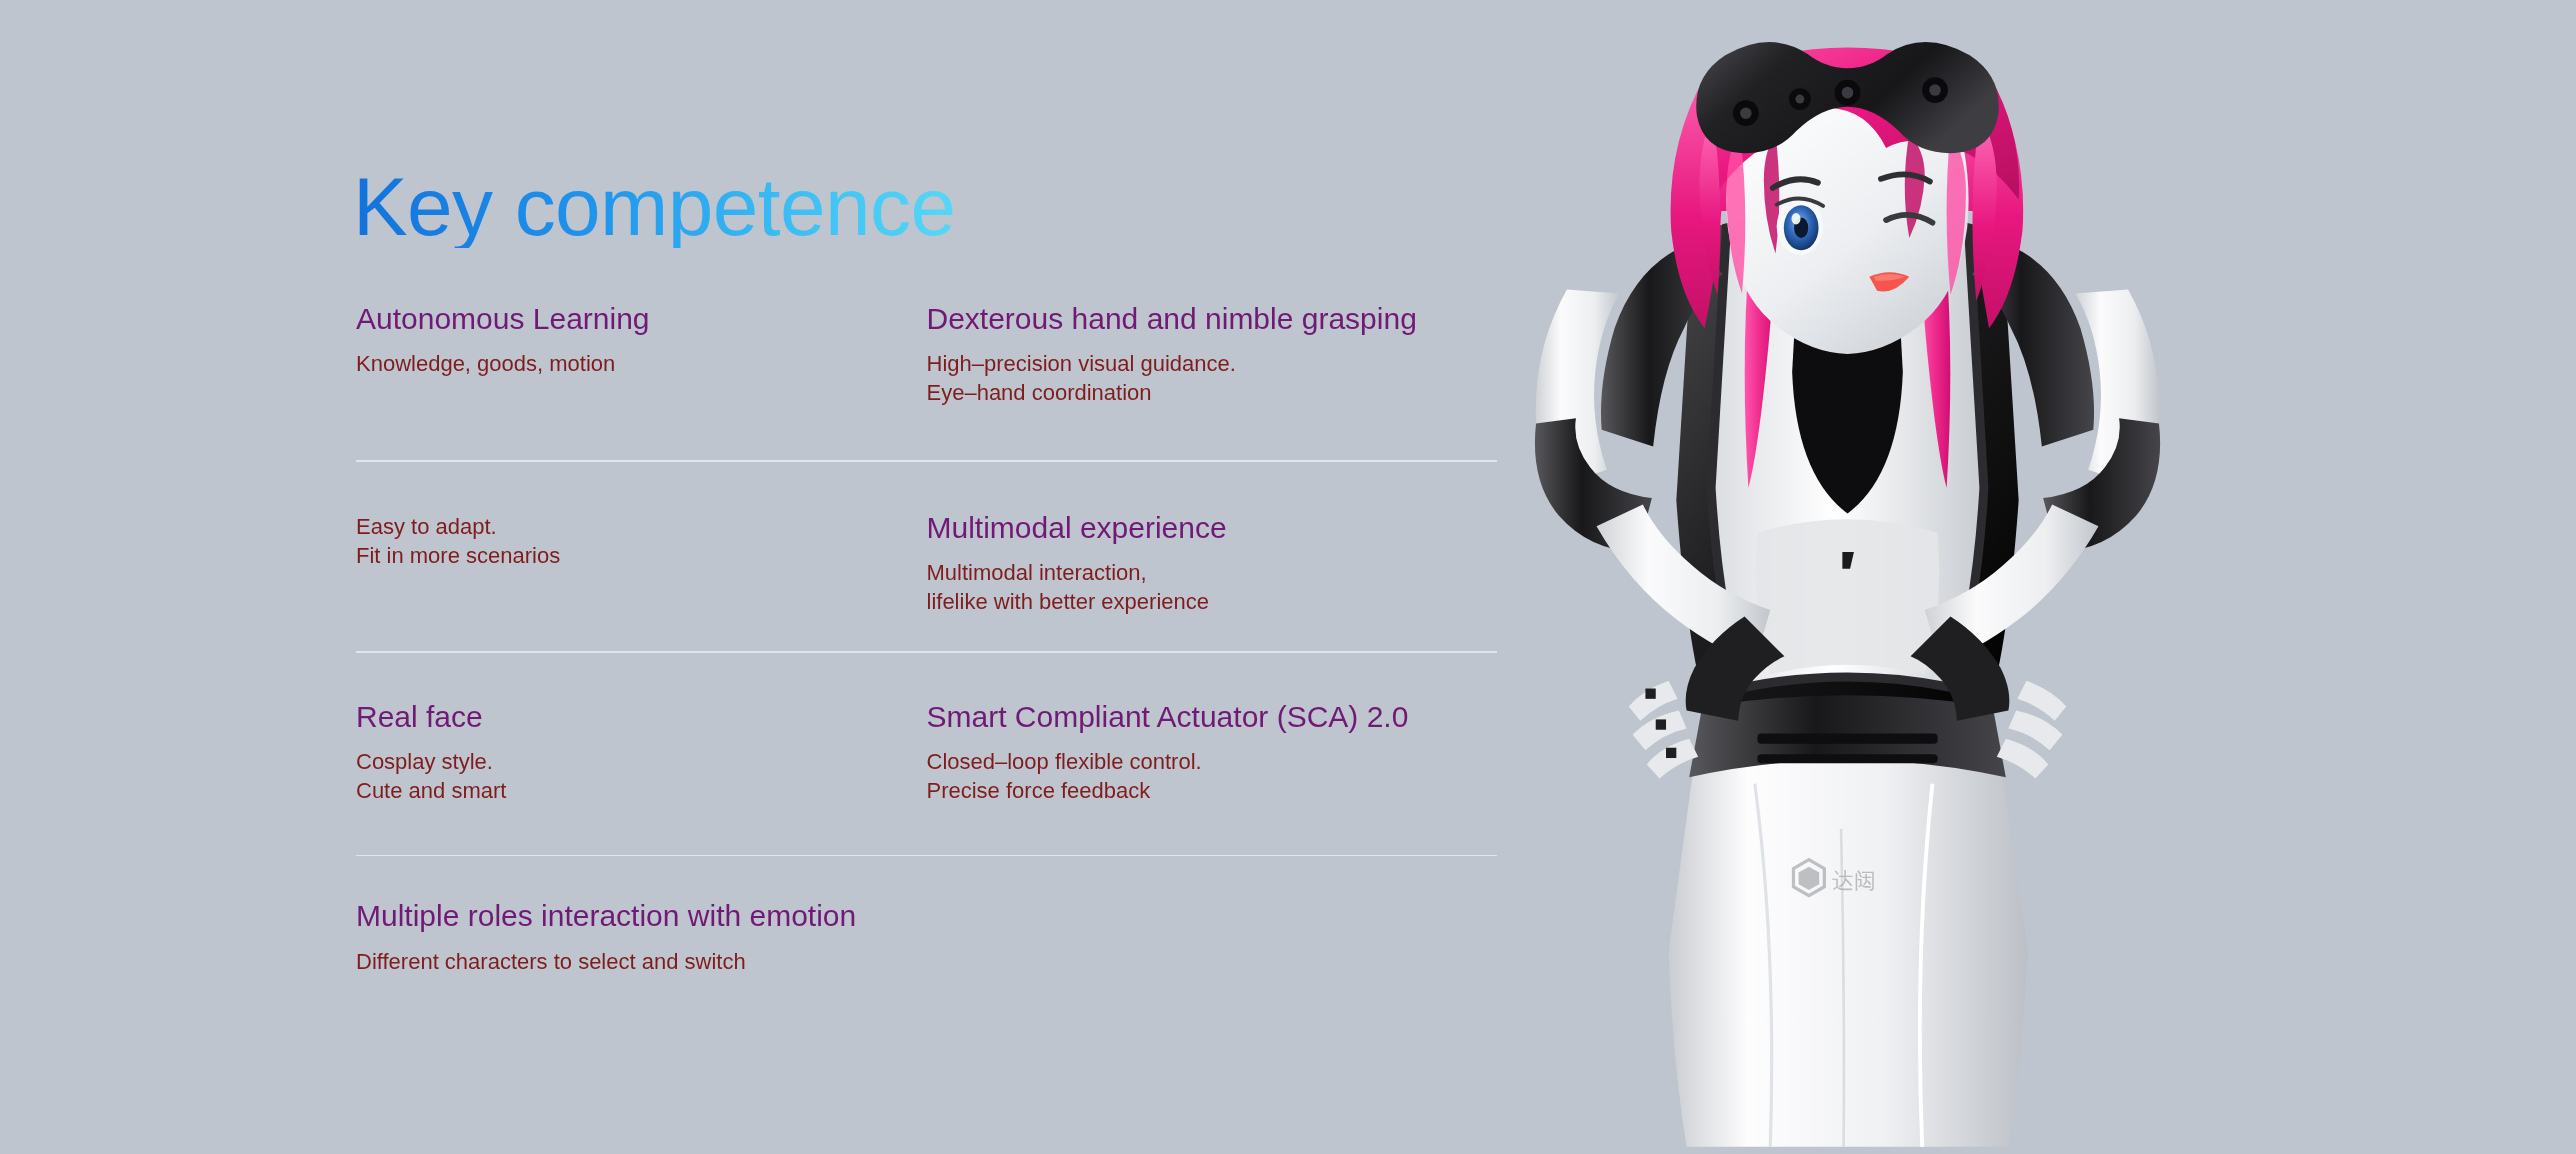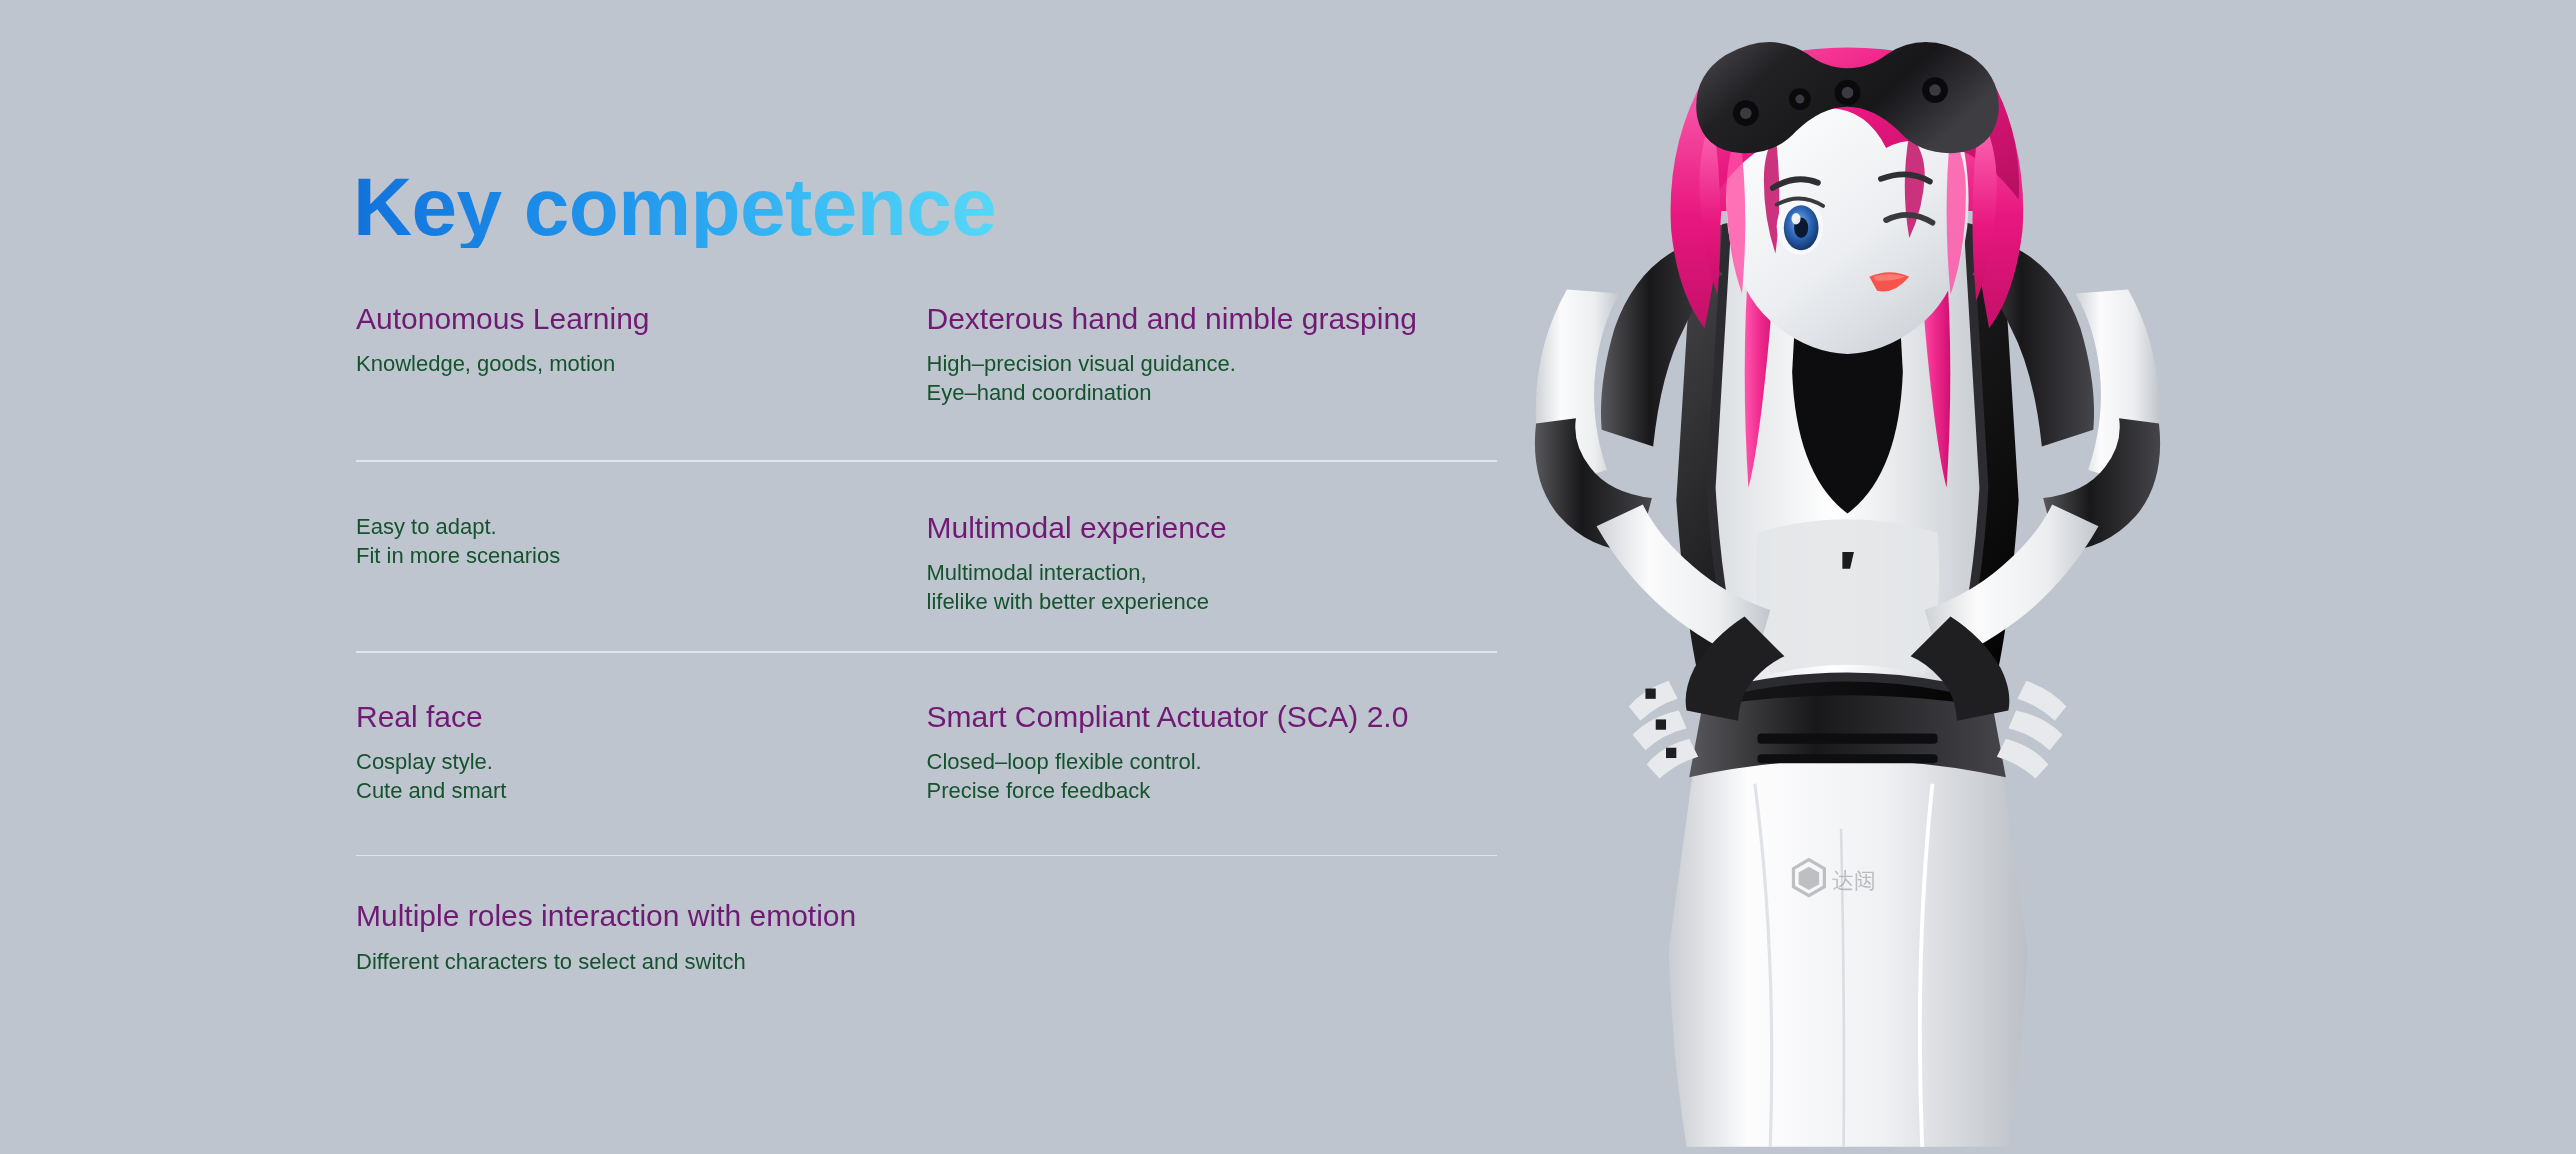--- a/index.html
+++ b/index.html
@@ -17,7 +17,7 @@
     position:absolute;
     left:353px; top:166px;
     font-size:82px;
-    font-weight:700;
+    font-weight:400;
     letter-spacing:-0.6px;
     line-height:1;
     white-space:nowrap;

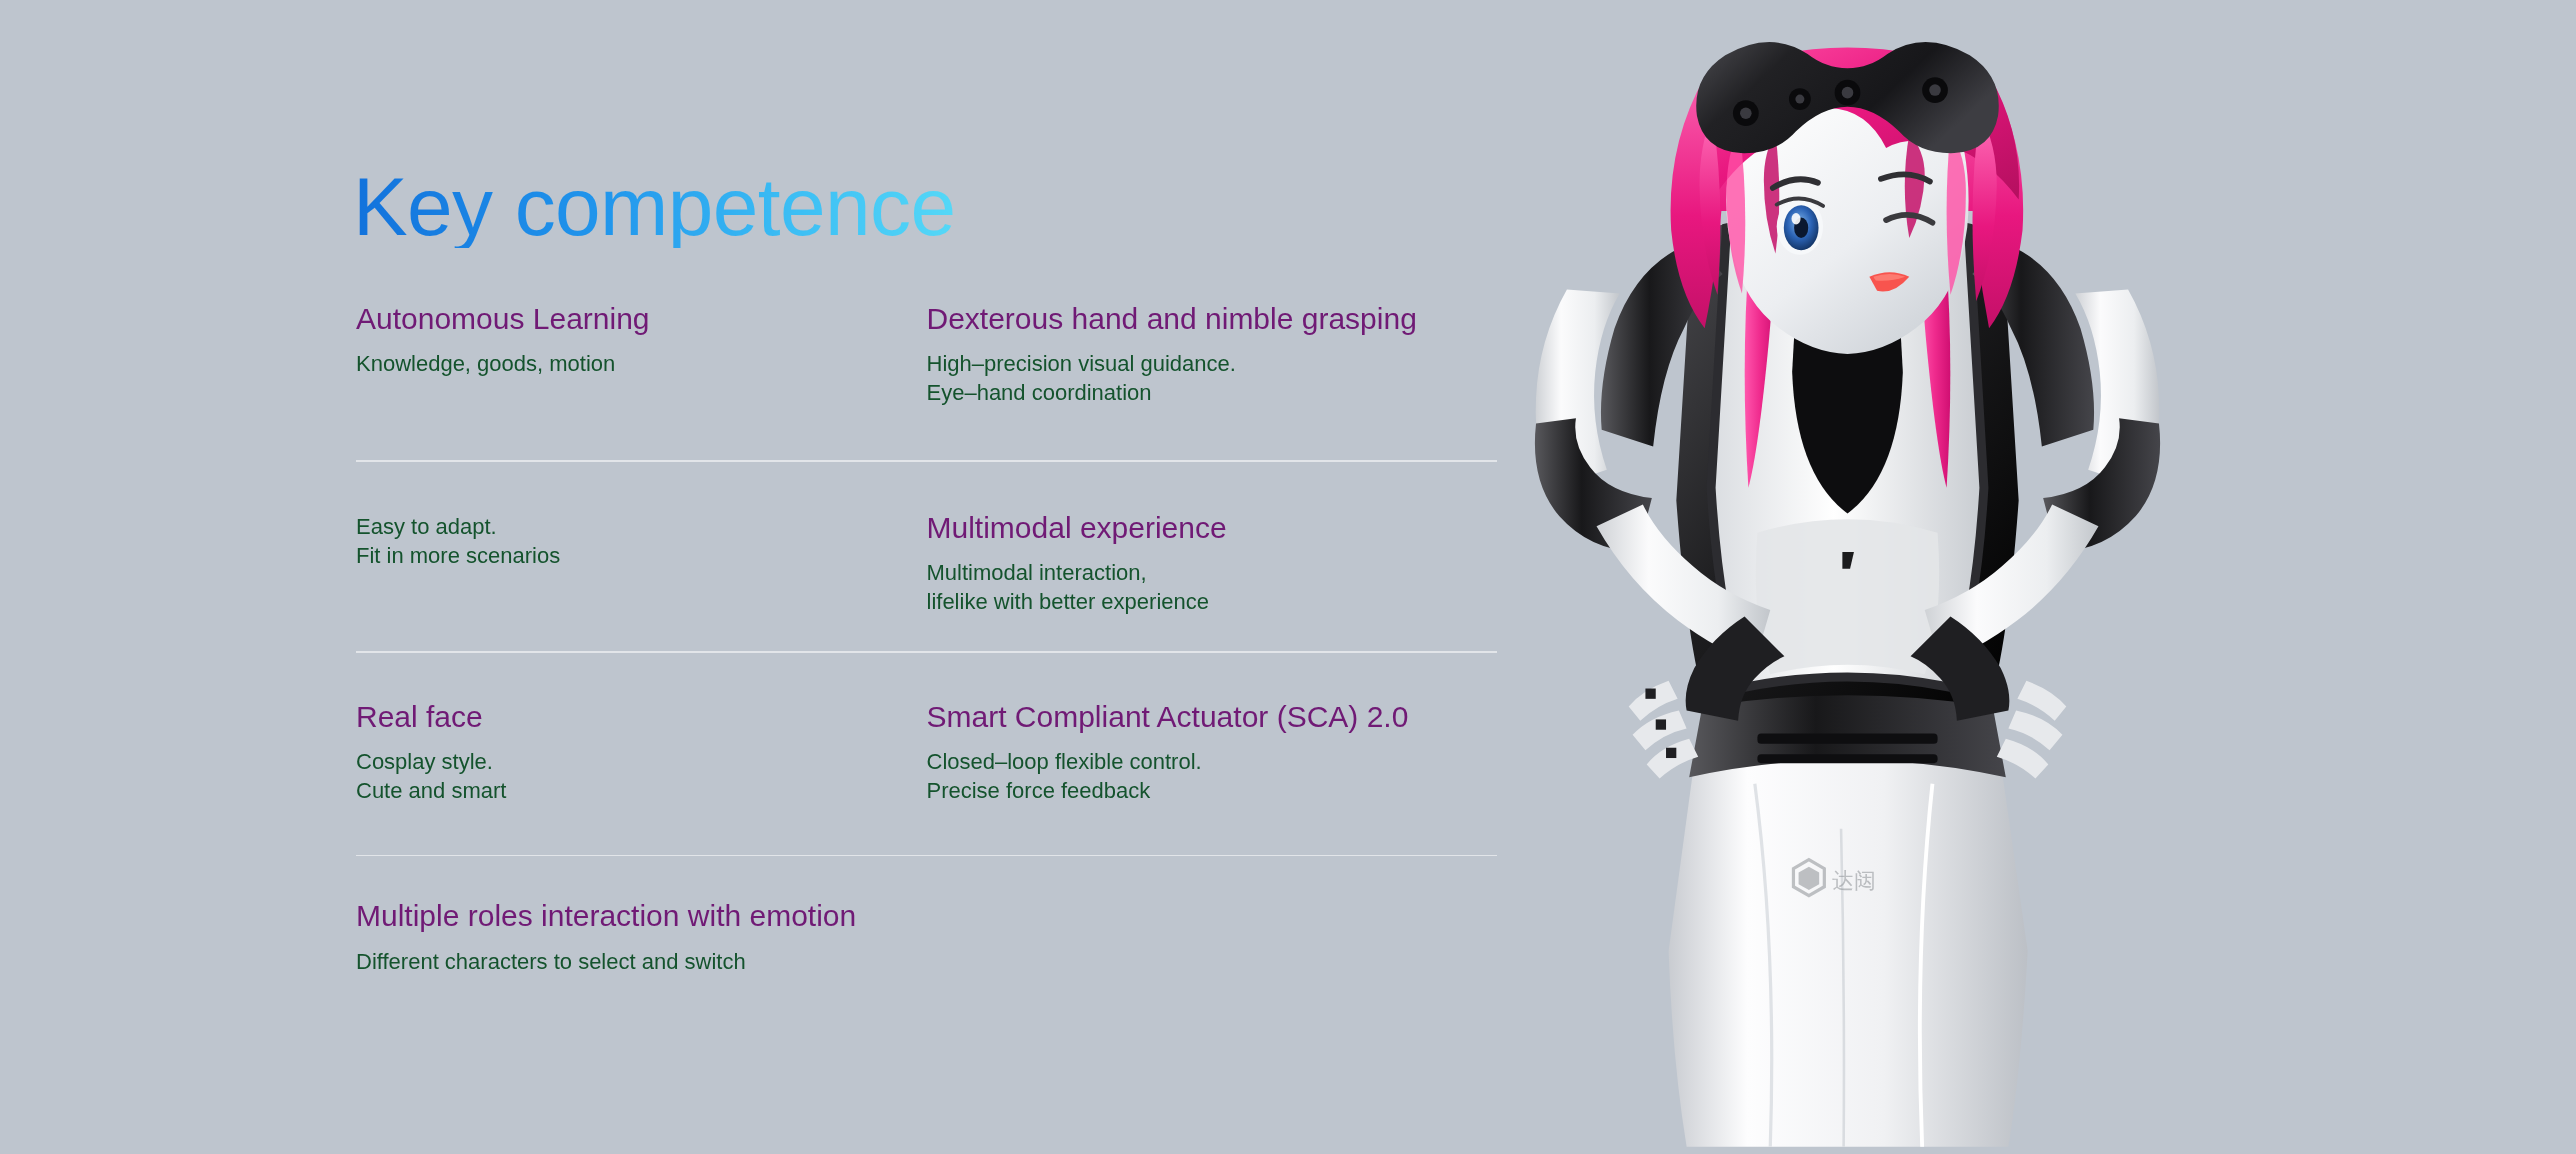--- a/index.html
+++ b/index.html
@@ -53,7 +53,7 @@
     white-space:nowrap;
   }
   .fdesc{
-    color:#14532d;
+    color:#7f1d1d;
     font-size:22px;
     font-weight:400;
     line-height:1.32;

